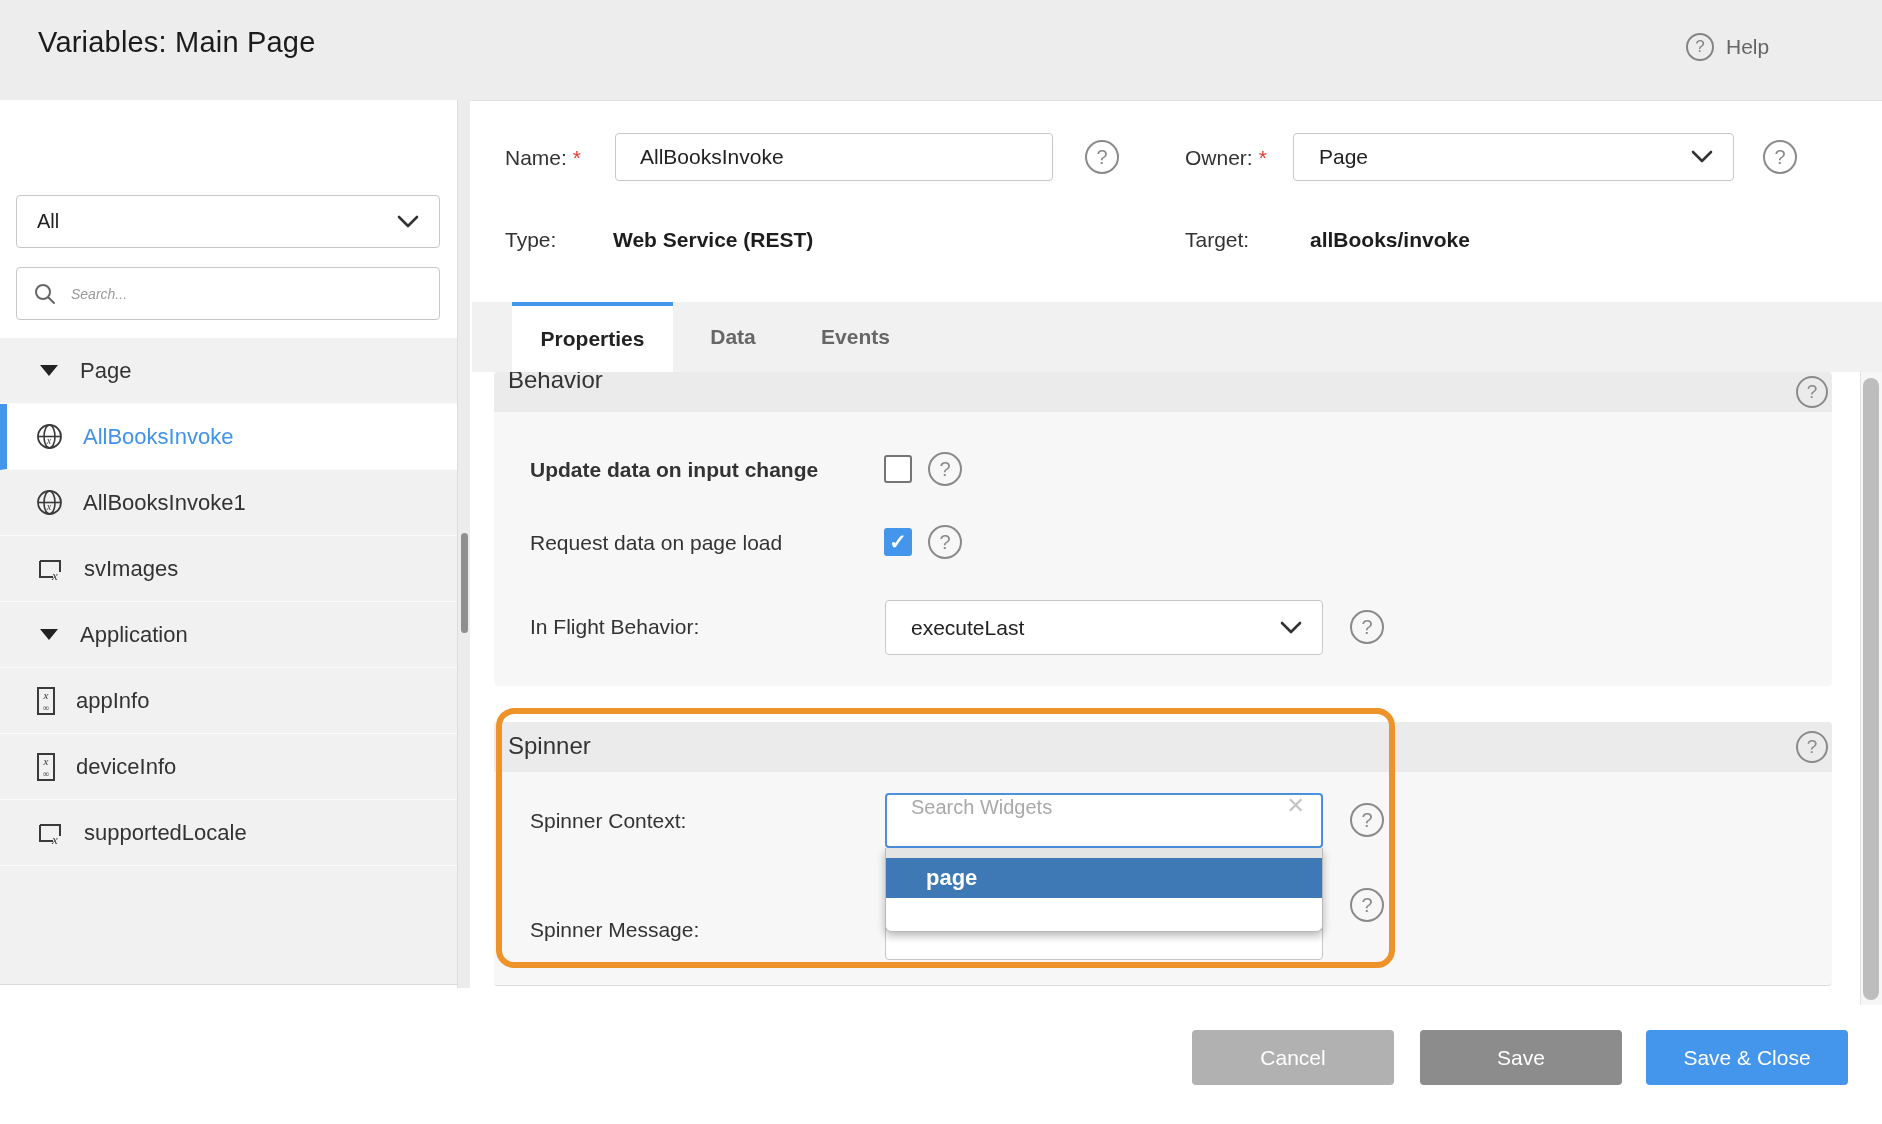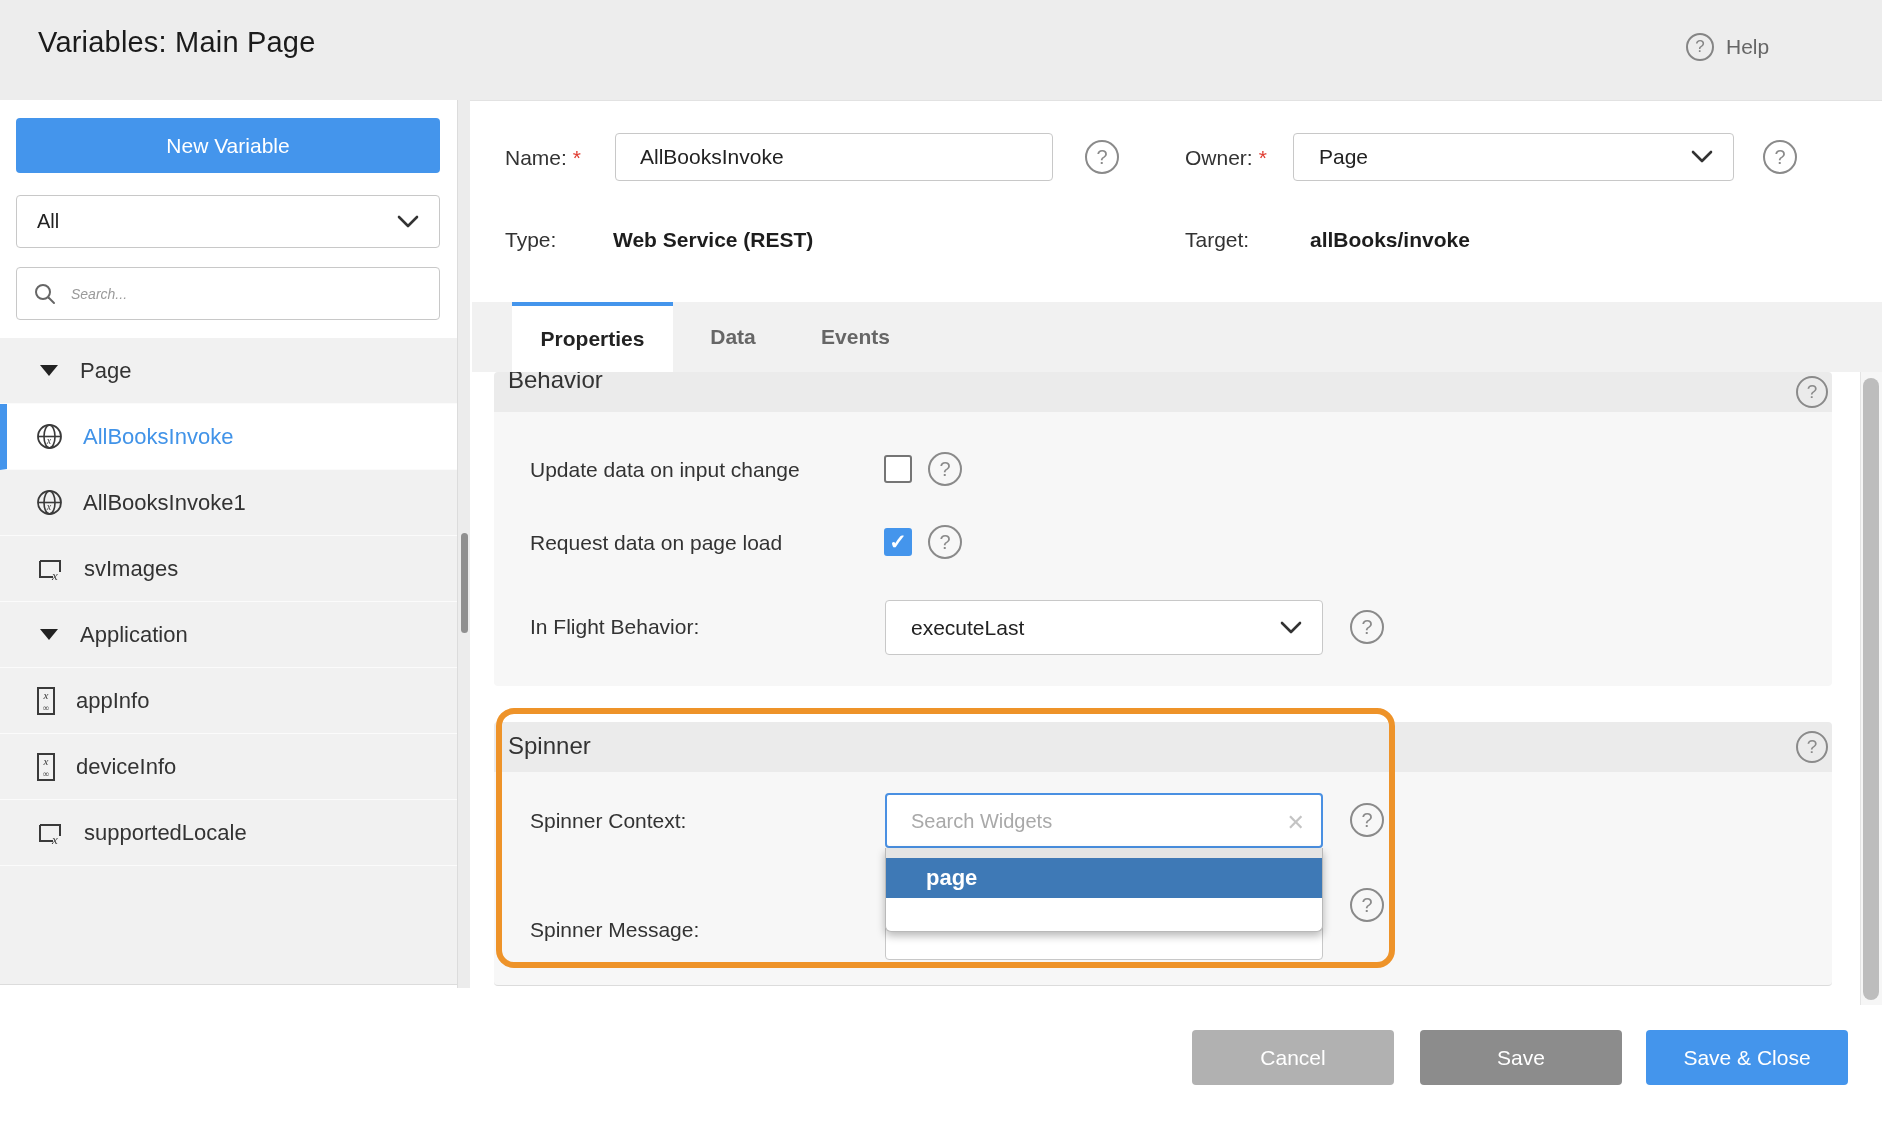--- a/index.html
+++ b/index.html
@@ -89,7 +89,6 @@
 </div>
 
 <div class="abs sidebar">
-  <button class="abs btn new-var-btn" style="background:#4495ec;position:absolute;">New Variable</button>
 
   <div class="abs side-select">
     <span>All</span>

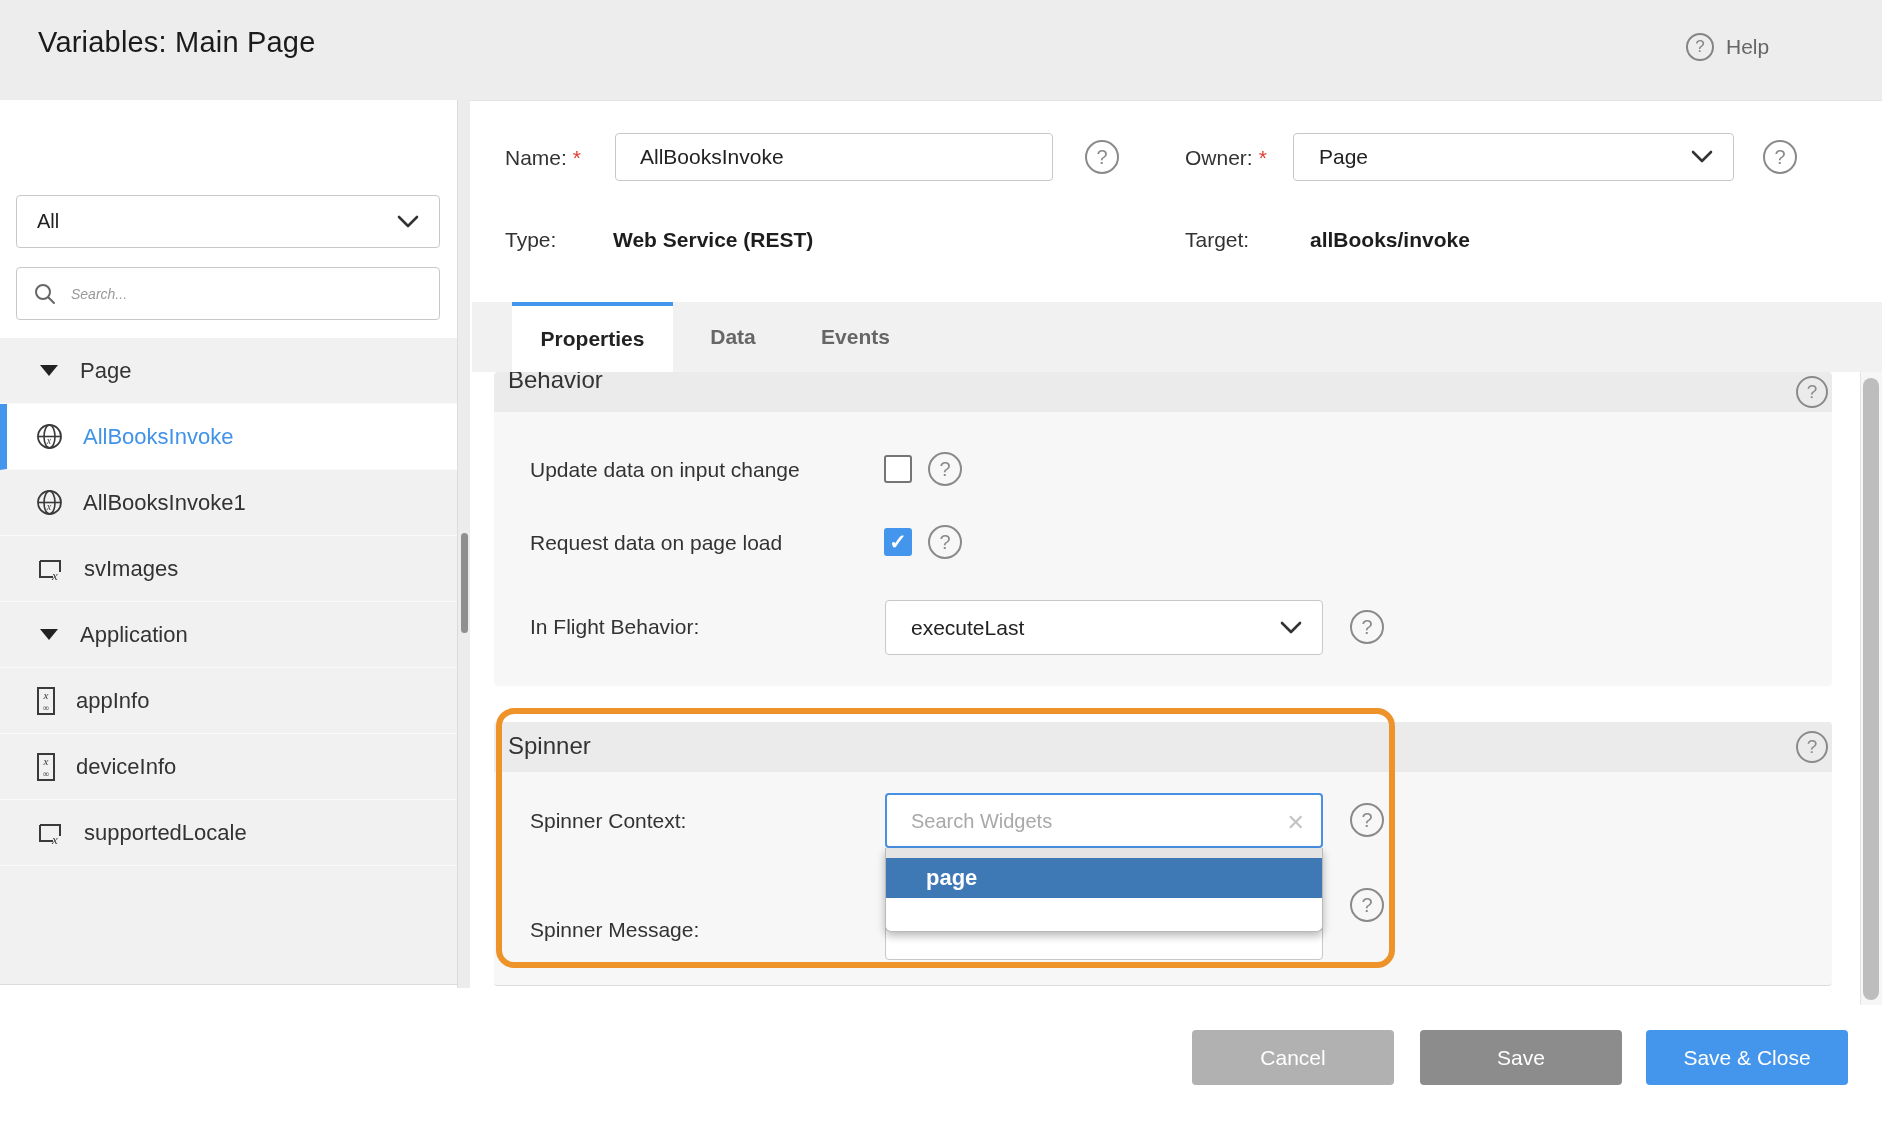--- a/index.html
+++ b/index.html
@@ -219,7 +219,7 @@
 <div class="abs qicon small" style="left:1796px;top:376px;">?</div>
 <div class="abs sect-body" style="left:494px;top:412px;width:1338px;height:274px;"></div>
 
-<div class="abs flabel" style="left:530px;top:458px;">Update data on input change</div>
+<div class="abs flabel" style="left:530px;top:458px;font-weight:bold;">Update data on input change</div>
 <div class="abs check" style="left:884px;top:455px;"></div>
 <div class="abs qicon" style="left:928px;top:452px;">?</div>
 

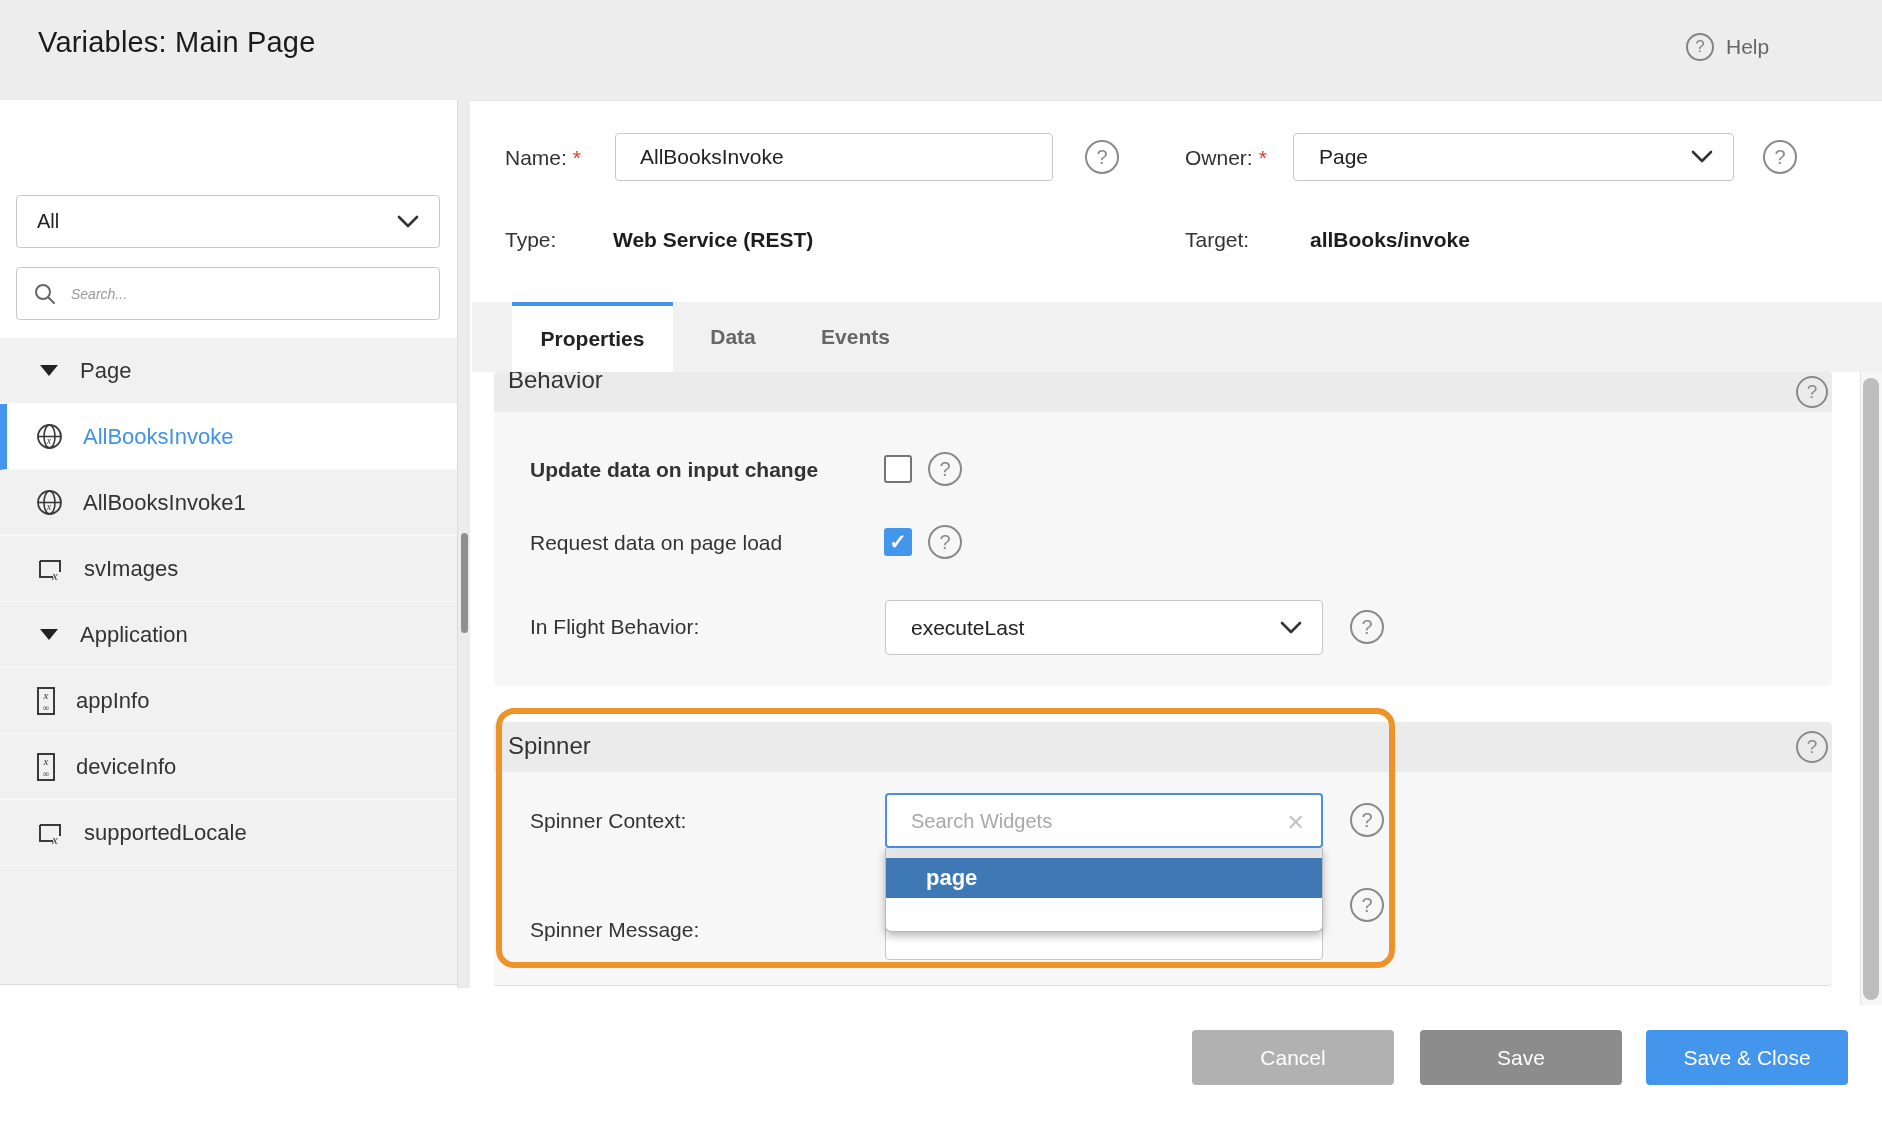--- a/index.html
+++ b/index.html
@@ -59,7 +59,7 @@
   .chevron{flex:0 0 auto;}
   
   .search-combo{left:885px;top:793px;width:438px;height:55px;border:2px solid #4a90e2;border-radius:4px;background:#fff;
-    box-sizing:border-box;display:flex;align-items:flex-end;padding:0 16px 12px 22px;}
+    box-sizing:border-box;display:flex;align-items:flex-start;padding:0 16px 12px 22px;}
   .search-combo input{flex:1;border:none;outline:none;font-size:20px;color:#333;background:transparent;font-family:inherit;}
   .search-combo input::placeholder{color:#a9a9a9;}
   .clear-x{font-size:22px;color:#c4c4c4;cursor:pointer;line-height:1;}

